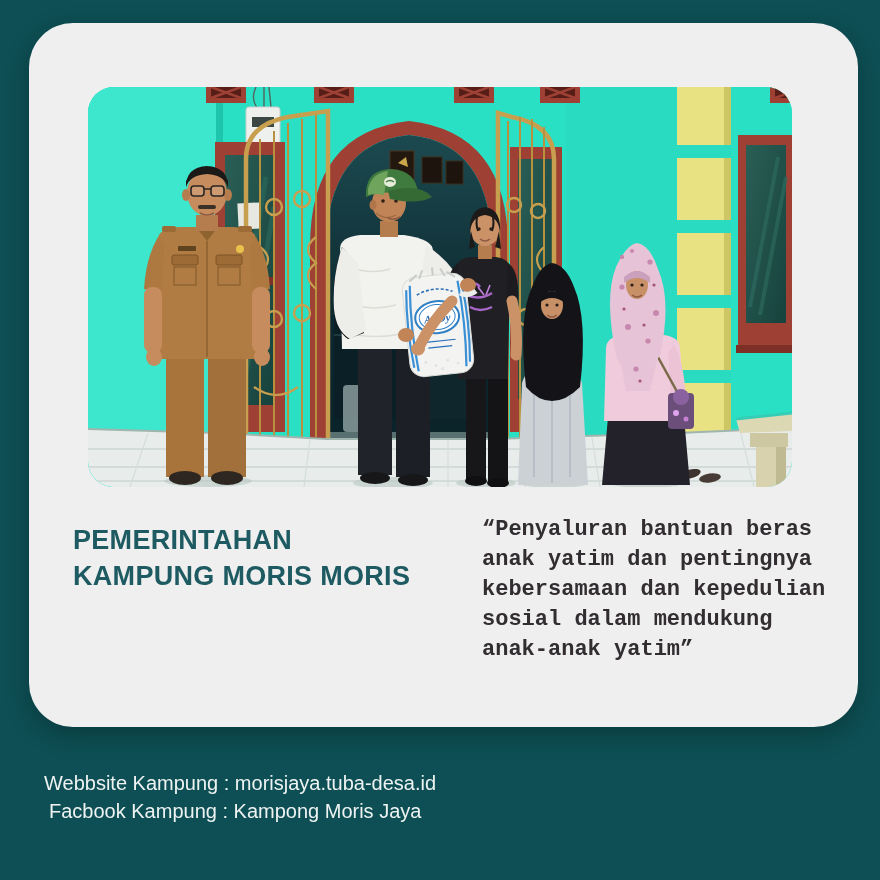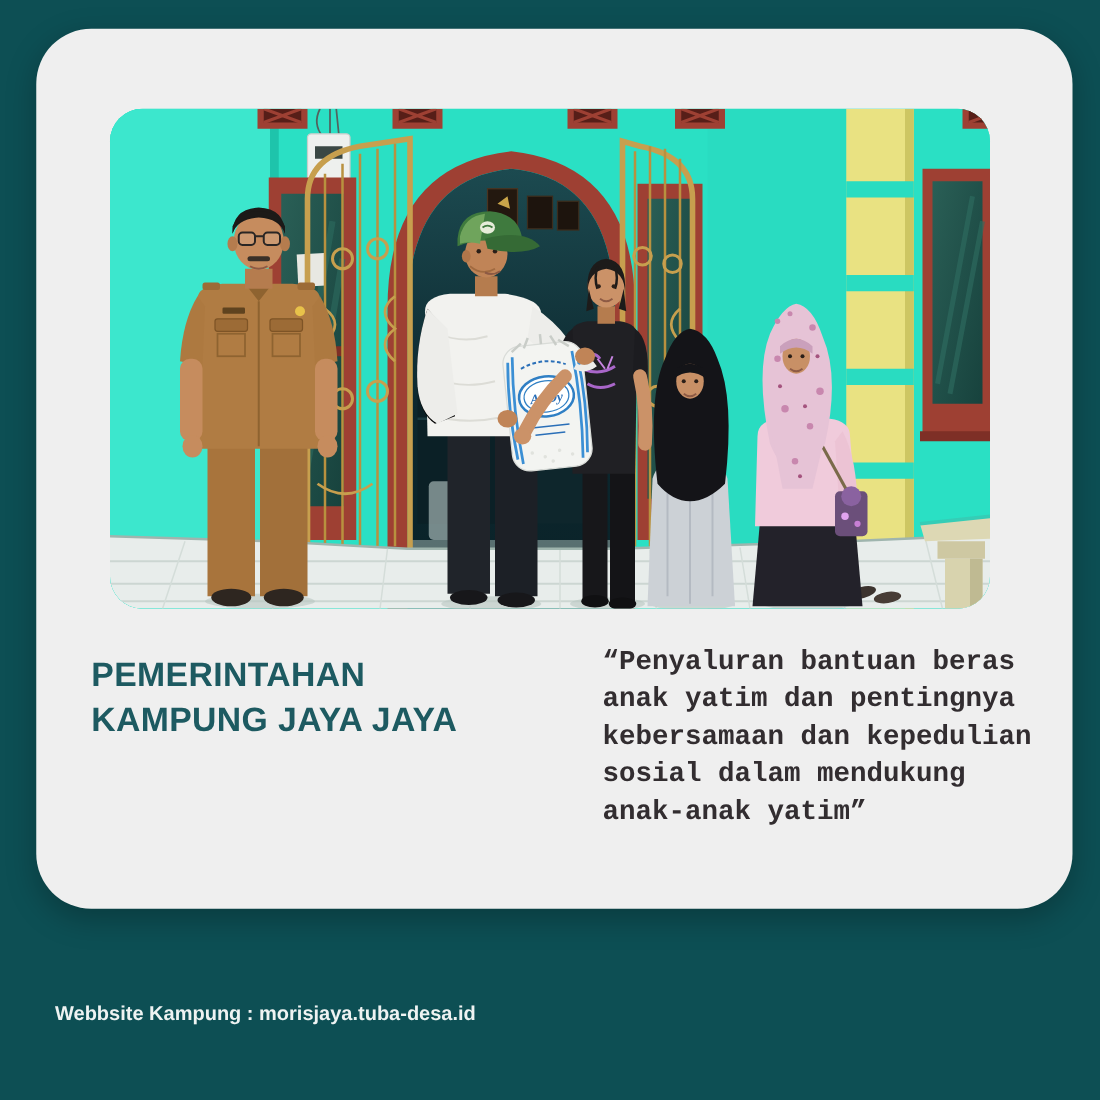--- a/index.html
+++ b/index.html
@@ -346,7 +346,7 @@
 
   <div class="title">
     <div>PEMERINTAHAN</div>
-    <div>KAMPUNG JAYA JAYA</div>
+    <div>KAMPUNG MORIS MORIS</div>
   </div>
 
   <div class="quote">“Penyaluran bantuan beras anak yatim dan pentingnya kebersamaan dan kepedulian sosial dalam mendukung anak-anak yatim”</div>

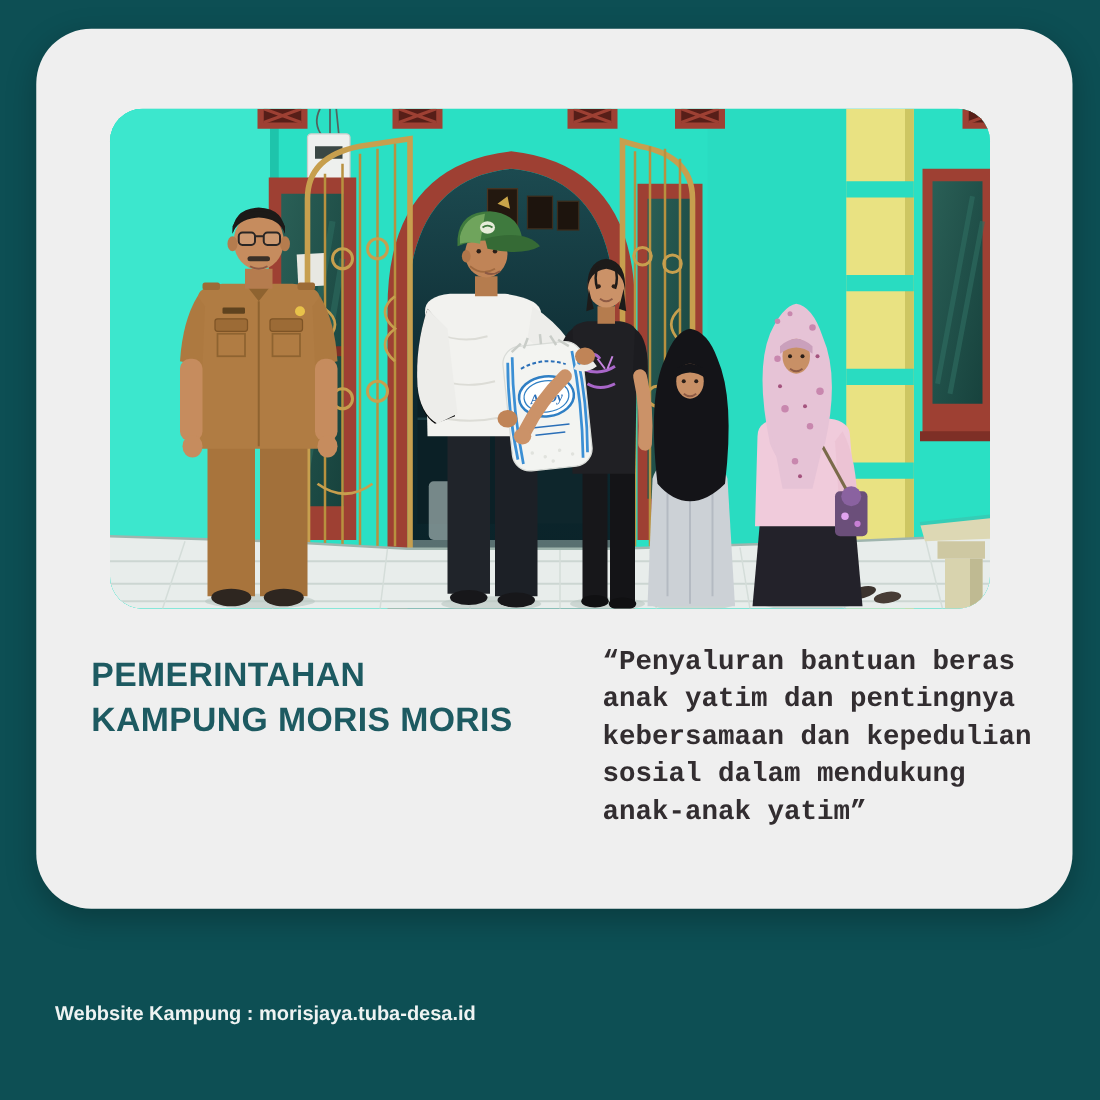--- a/index.html
+++ b/index.html
@@ -28,8 +28,8 @@
     color:#322d30;font-weight:bold;font-size:22px;line-height:30px;font-family:Liberation Mono, monospace;
   }
   .footer{
-    position:absolute;left:44px;top:798px;
-    color:#eef3f2;font-weight:bold;font-size:16px;line-height:28px;
+    position:absolute;left:44px;top:769px;
+    color:#eef3f2;font-weight:normal;font-size:20px;line-height:28px;
   }
   .footer .line2{margin-left:5px;}
 </style>

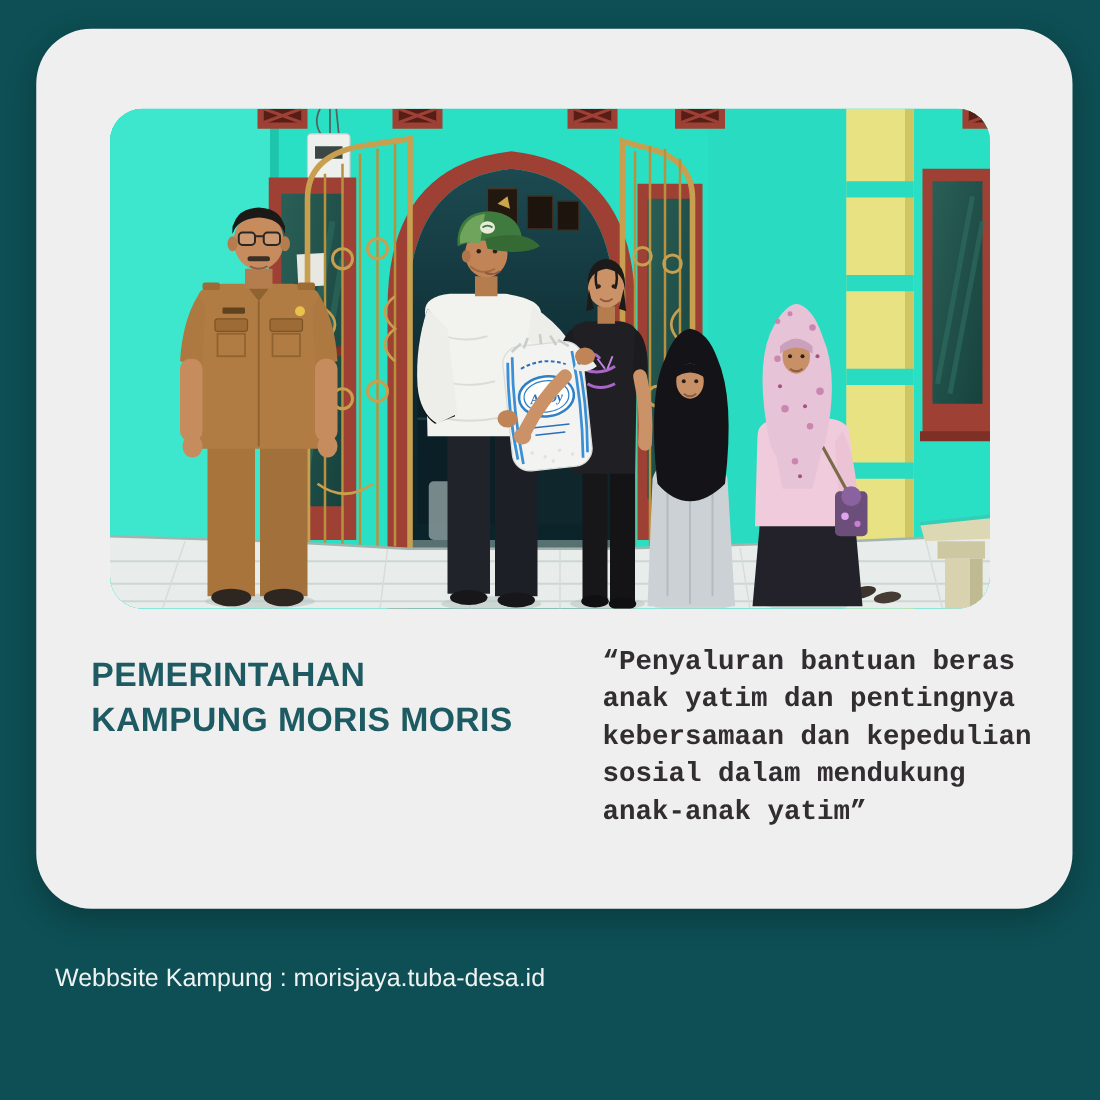--- a/index.html
+++ b/index.html
@@ -354,6 +354,7 @@
 
 <div class="footer">
   <div class="line1">Webbsite Kampung : morisjaya.tuba-desa.id</div>
+  <div class="line2">Facbook Kampung : Kampong Moris Jaya</div>
 </div>
 
 </body></html>

